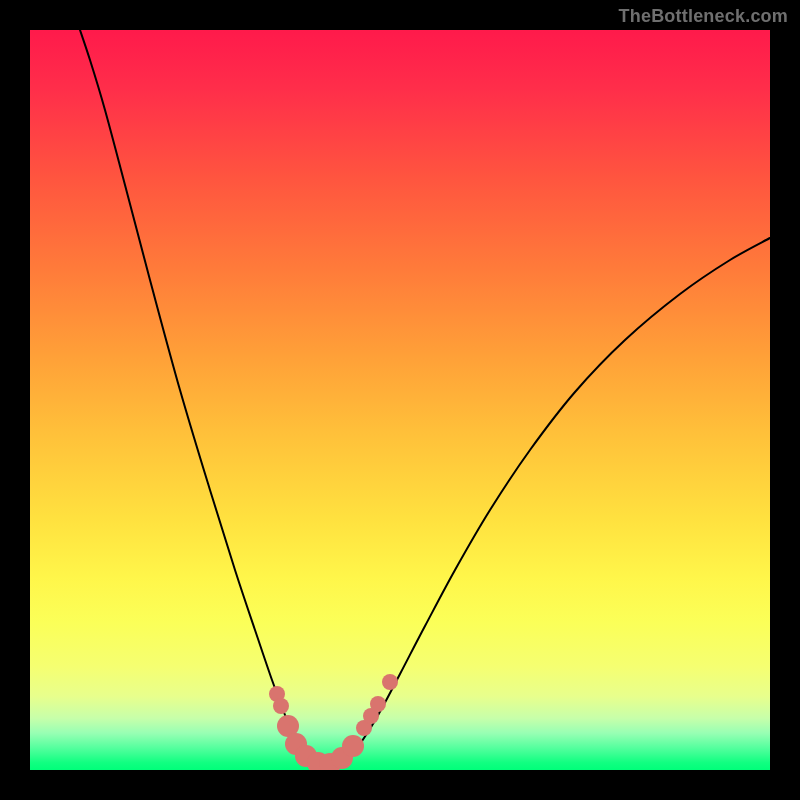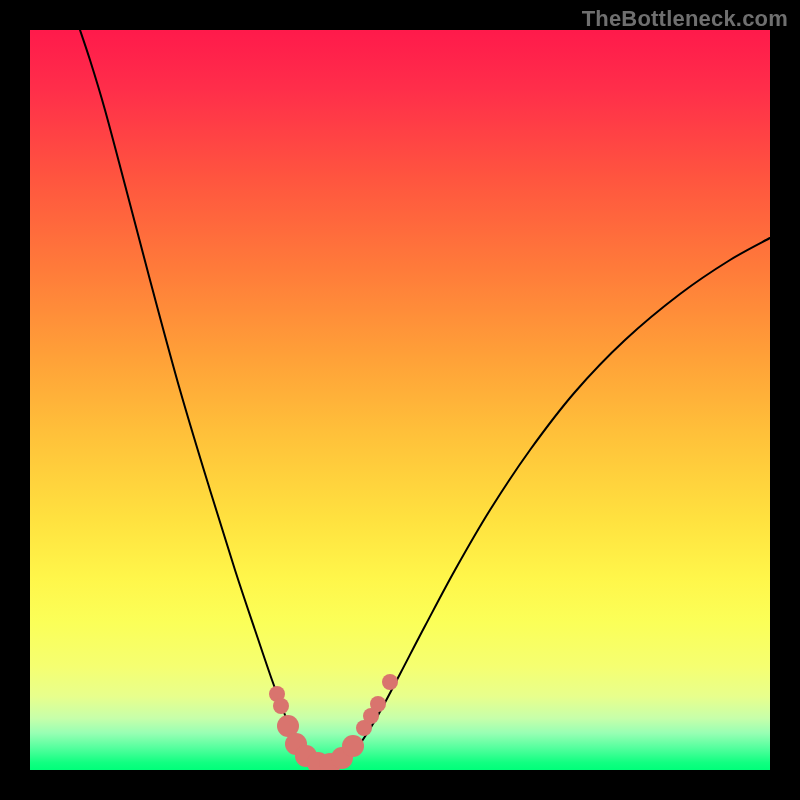--- a/index.html
+++ b/index.html
@@ -49,7 +49,7 @@
     top: 6px;
     right: 12px;
     font-family: Arial, Helvetica, sans-serif;
-    font-size: 22px;
+    font-size: 18px;
     font-weight: 600;
     color: #6f6f6f;
     letter-spacing: 0.2px;

